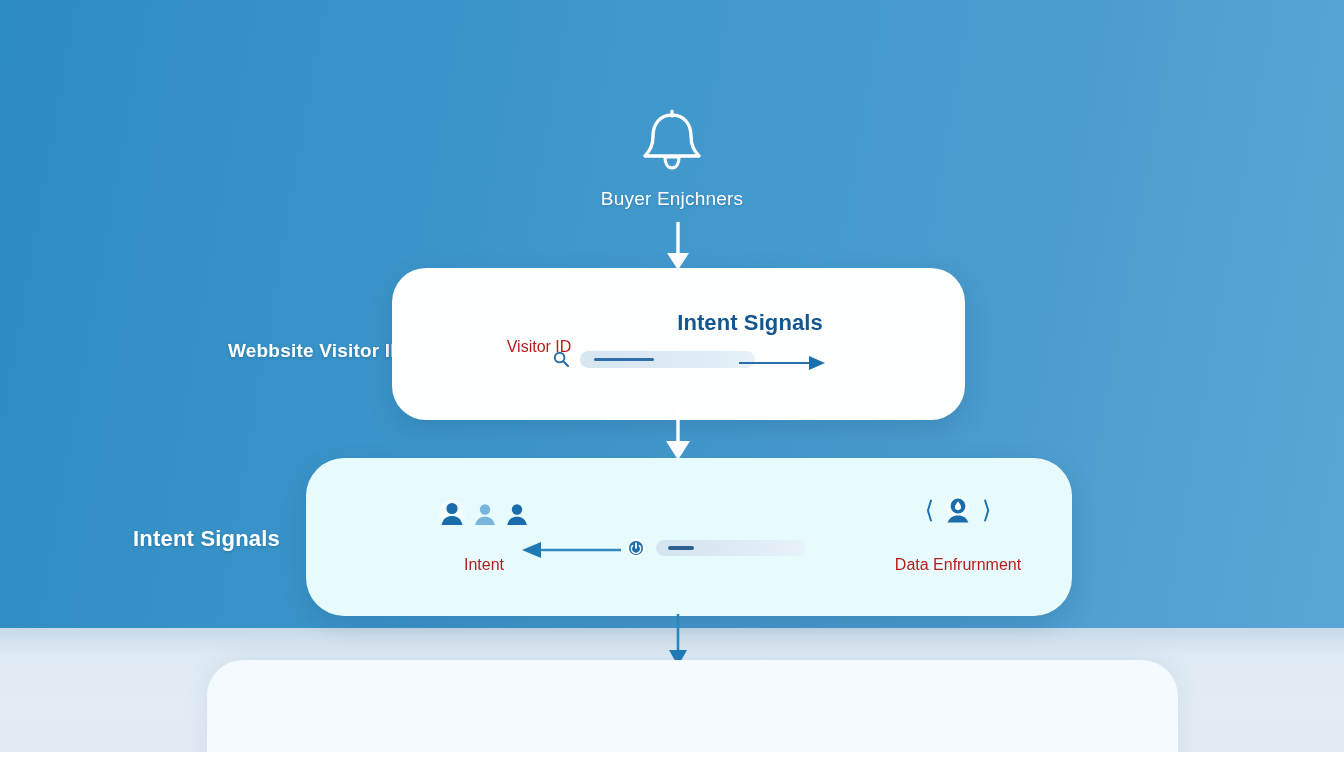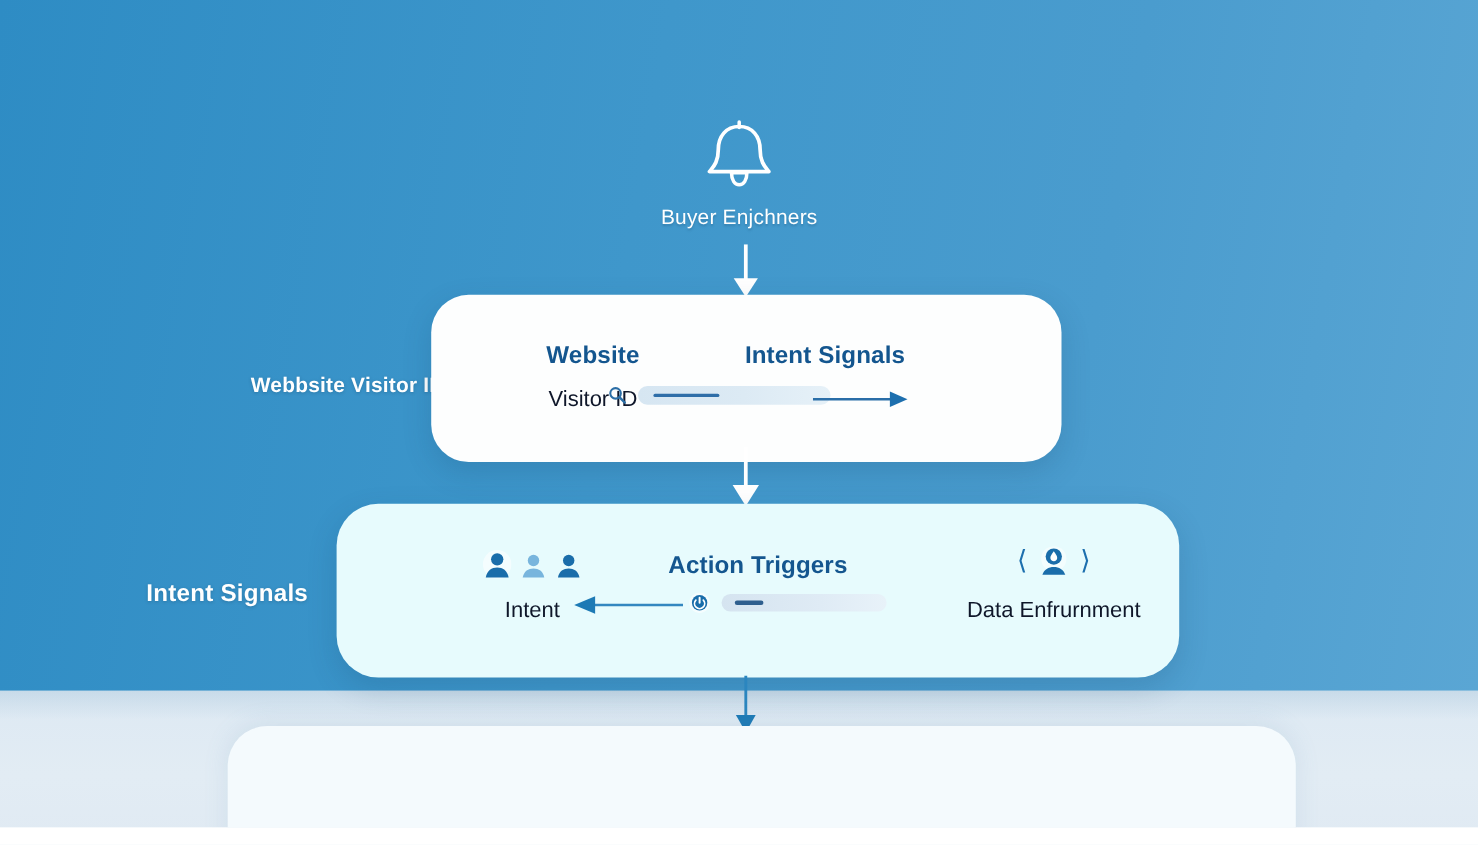--- a/index.html
+++ b/index.html
@@ -225,7 +225,6 @@
     <div class="card-inner">
 
       <div class="col" id="c1-website">
-        <div class="col-title">Website</div>
         <div class="col-sub">Visitor ID</div>
       </div>
 

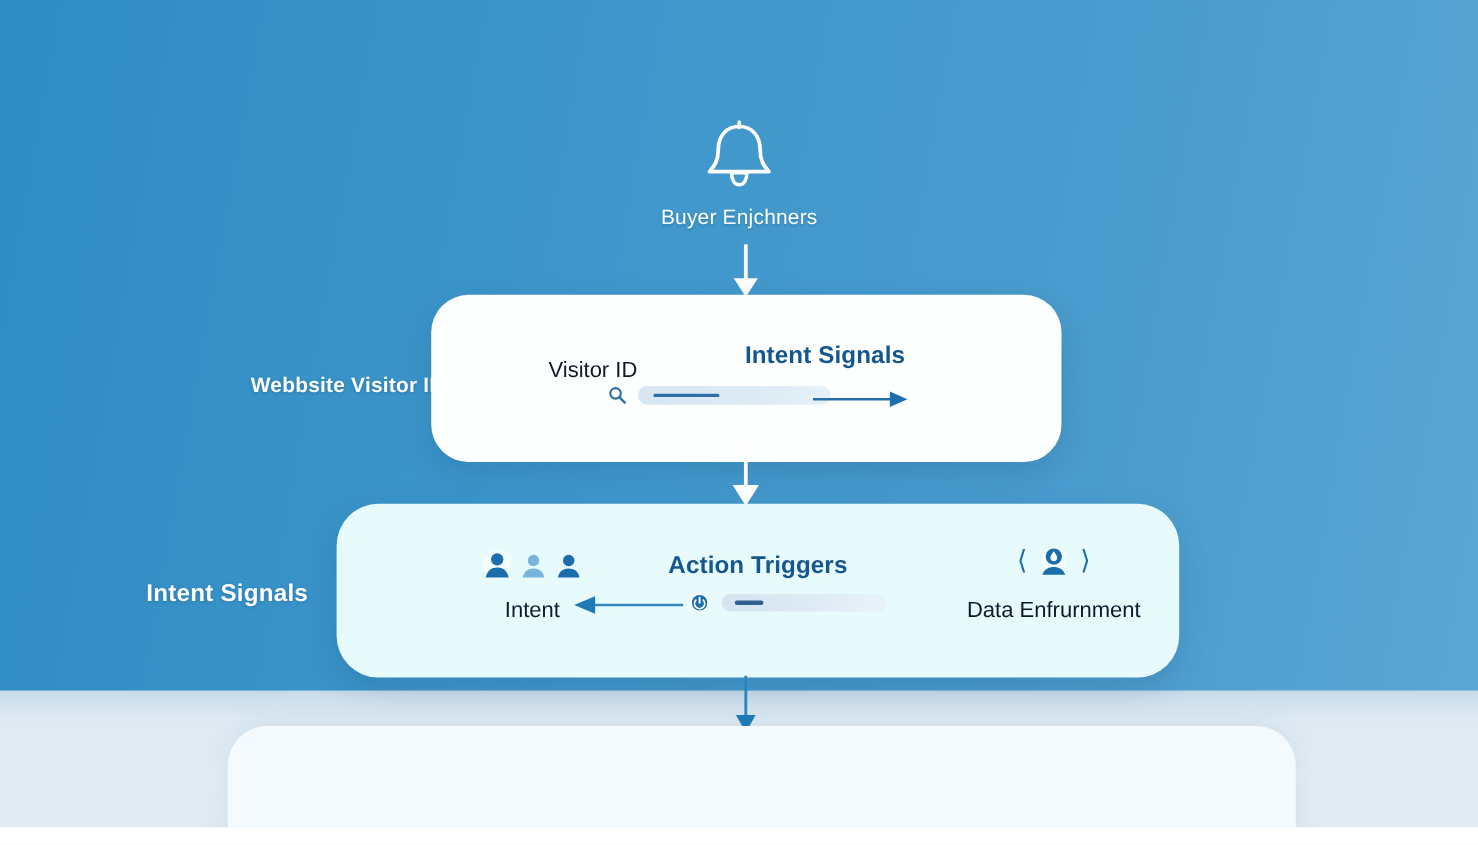--- a/index.html
+++ b/index.html
@@ -115,9 +115,9 @@
     white-space: nowrap;
   }
   .col-sub {
-    margin-top: 16px;
-    color: #0f172a;
-    font-size: 20px;
+    margin-top: 28px;
+    color: #b91c1c;
+    font-size: 16px;
     white-space: nowrap;
   }
 

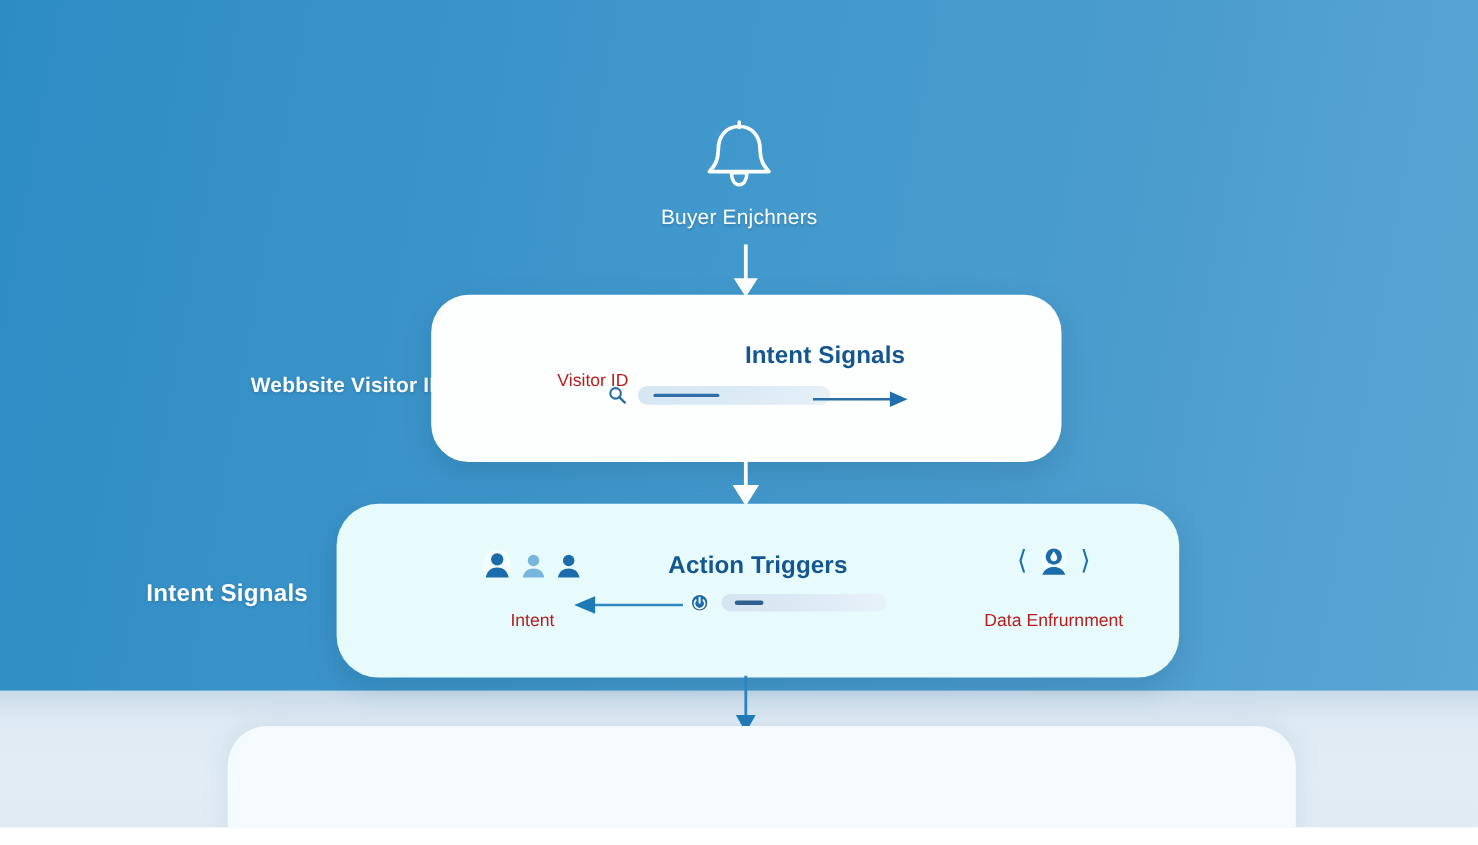--- a/index.html
+++ b/index.html
@@ -278,9 +278,6 @@
         <div class="col-sub">Intent</div>
       </div>
 
-      <div class="col" id="c2-action">
-        <div class="col-title" style="margin-top:9px;">Action Triggers</div>
-      </div>
 
       <div class="col" id="c2-data">
         <div class="avatar-chevs">

